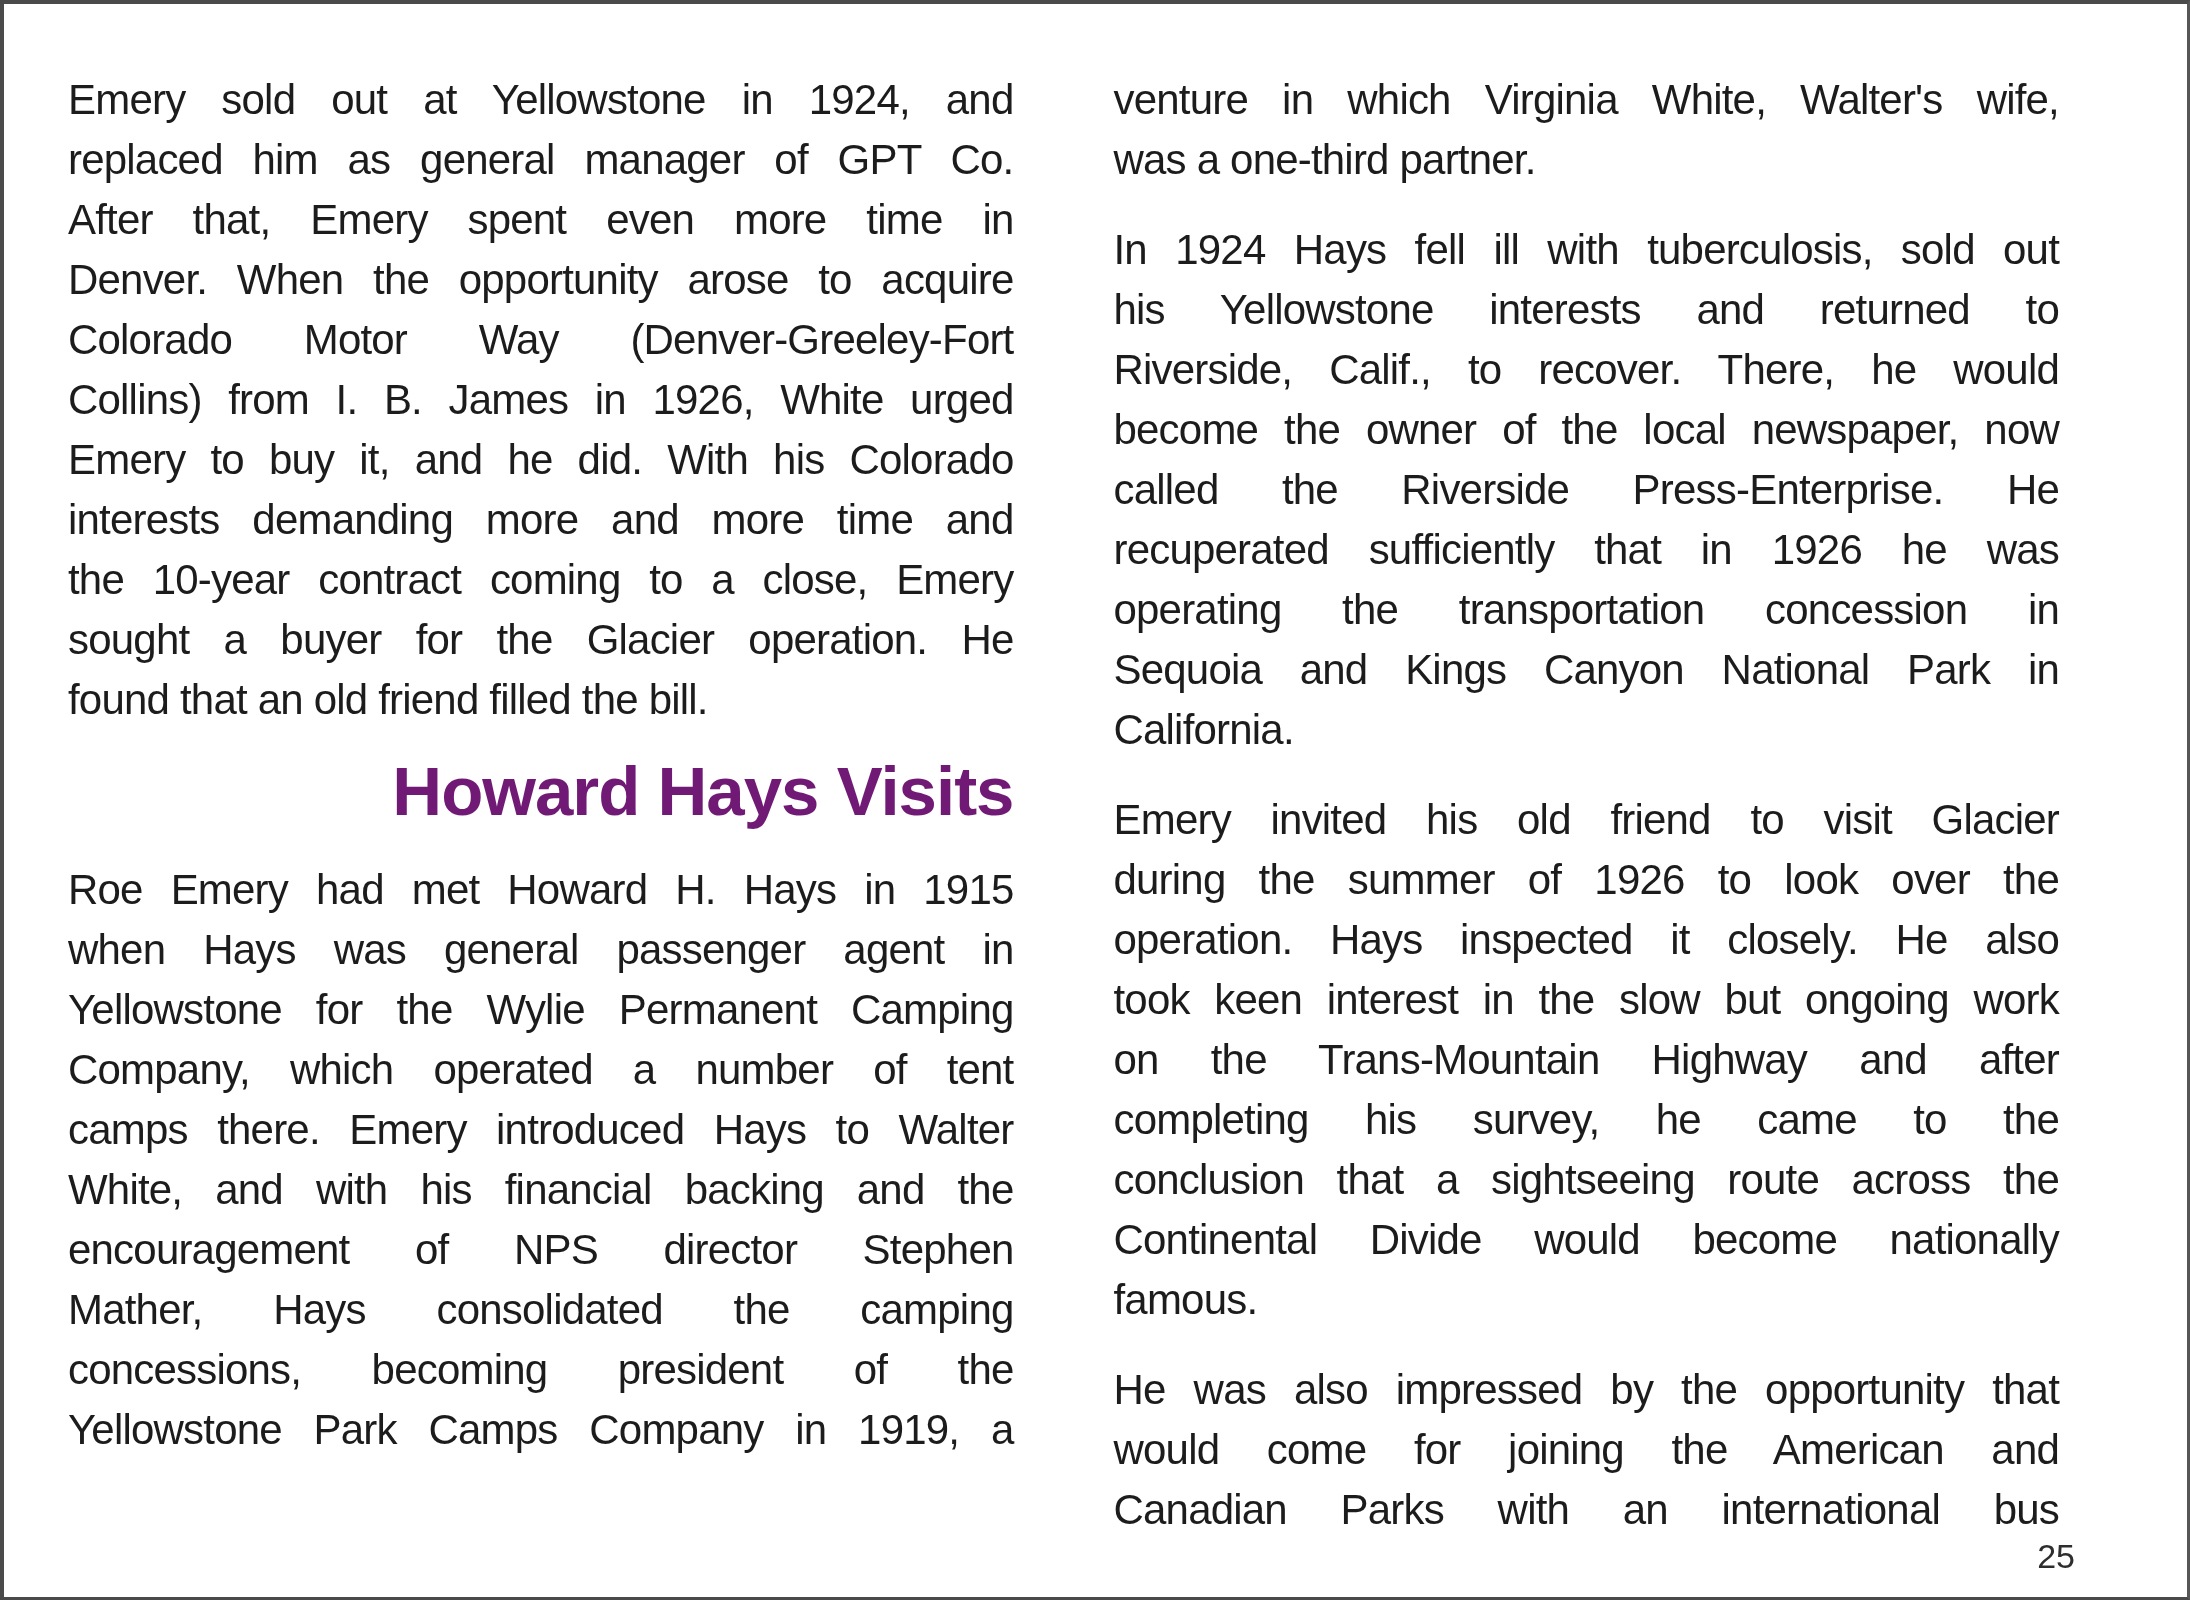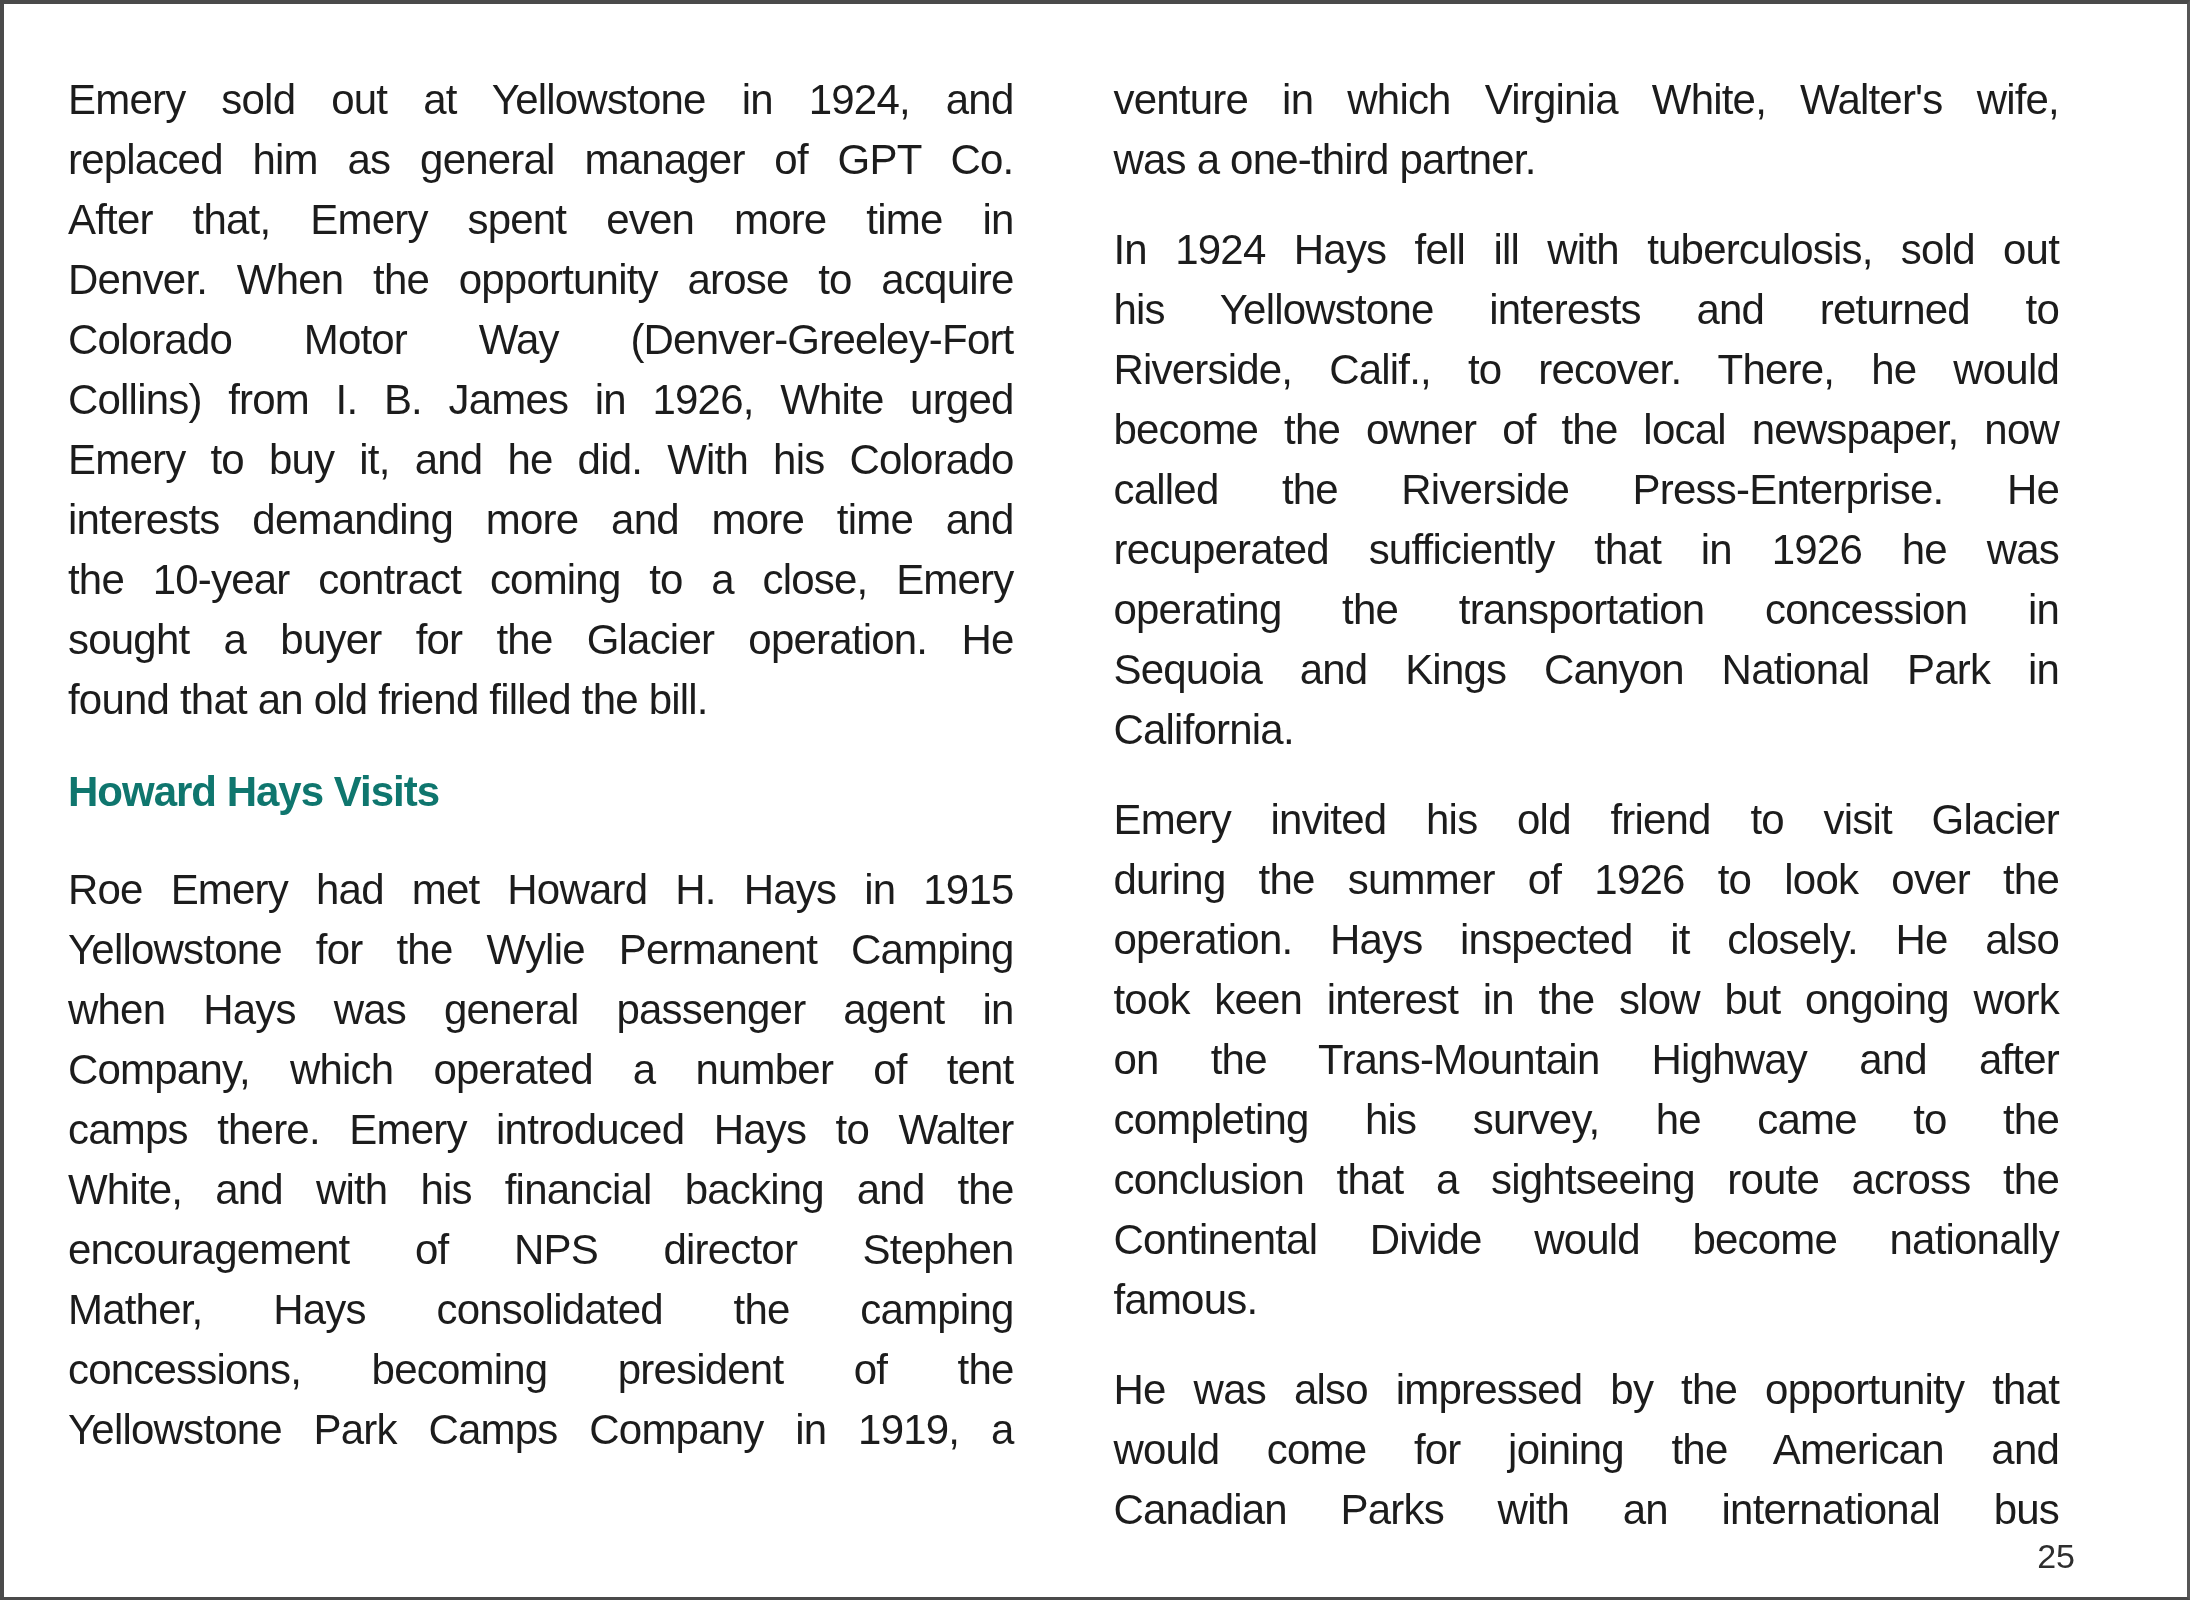--- a/index.html
+++ b/index.html
@@ -47,12 +47,12 @@
   }
   .heading {
     margin: 26px 0 36px 0;
-    font-size: 42px;
+    font-size: 69px;
     line-height: 64px;
     font-weight: bold;
     letter-spacing: -1px;
-    color: #0f766e;
-    text-align: left;
+    color: #701a75;
+    text-align: right;
   }
   .page-number {
     position: absolute;

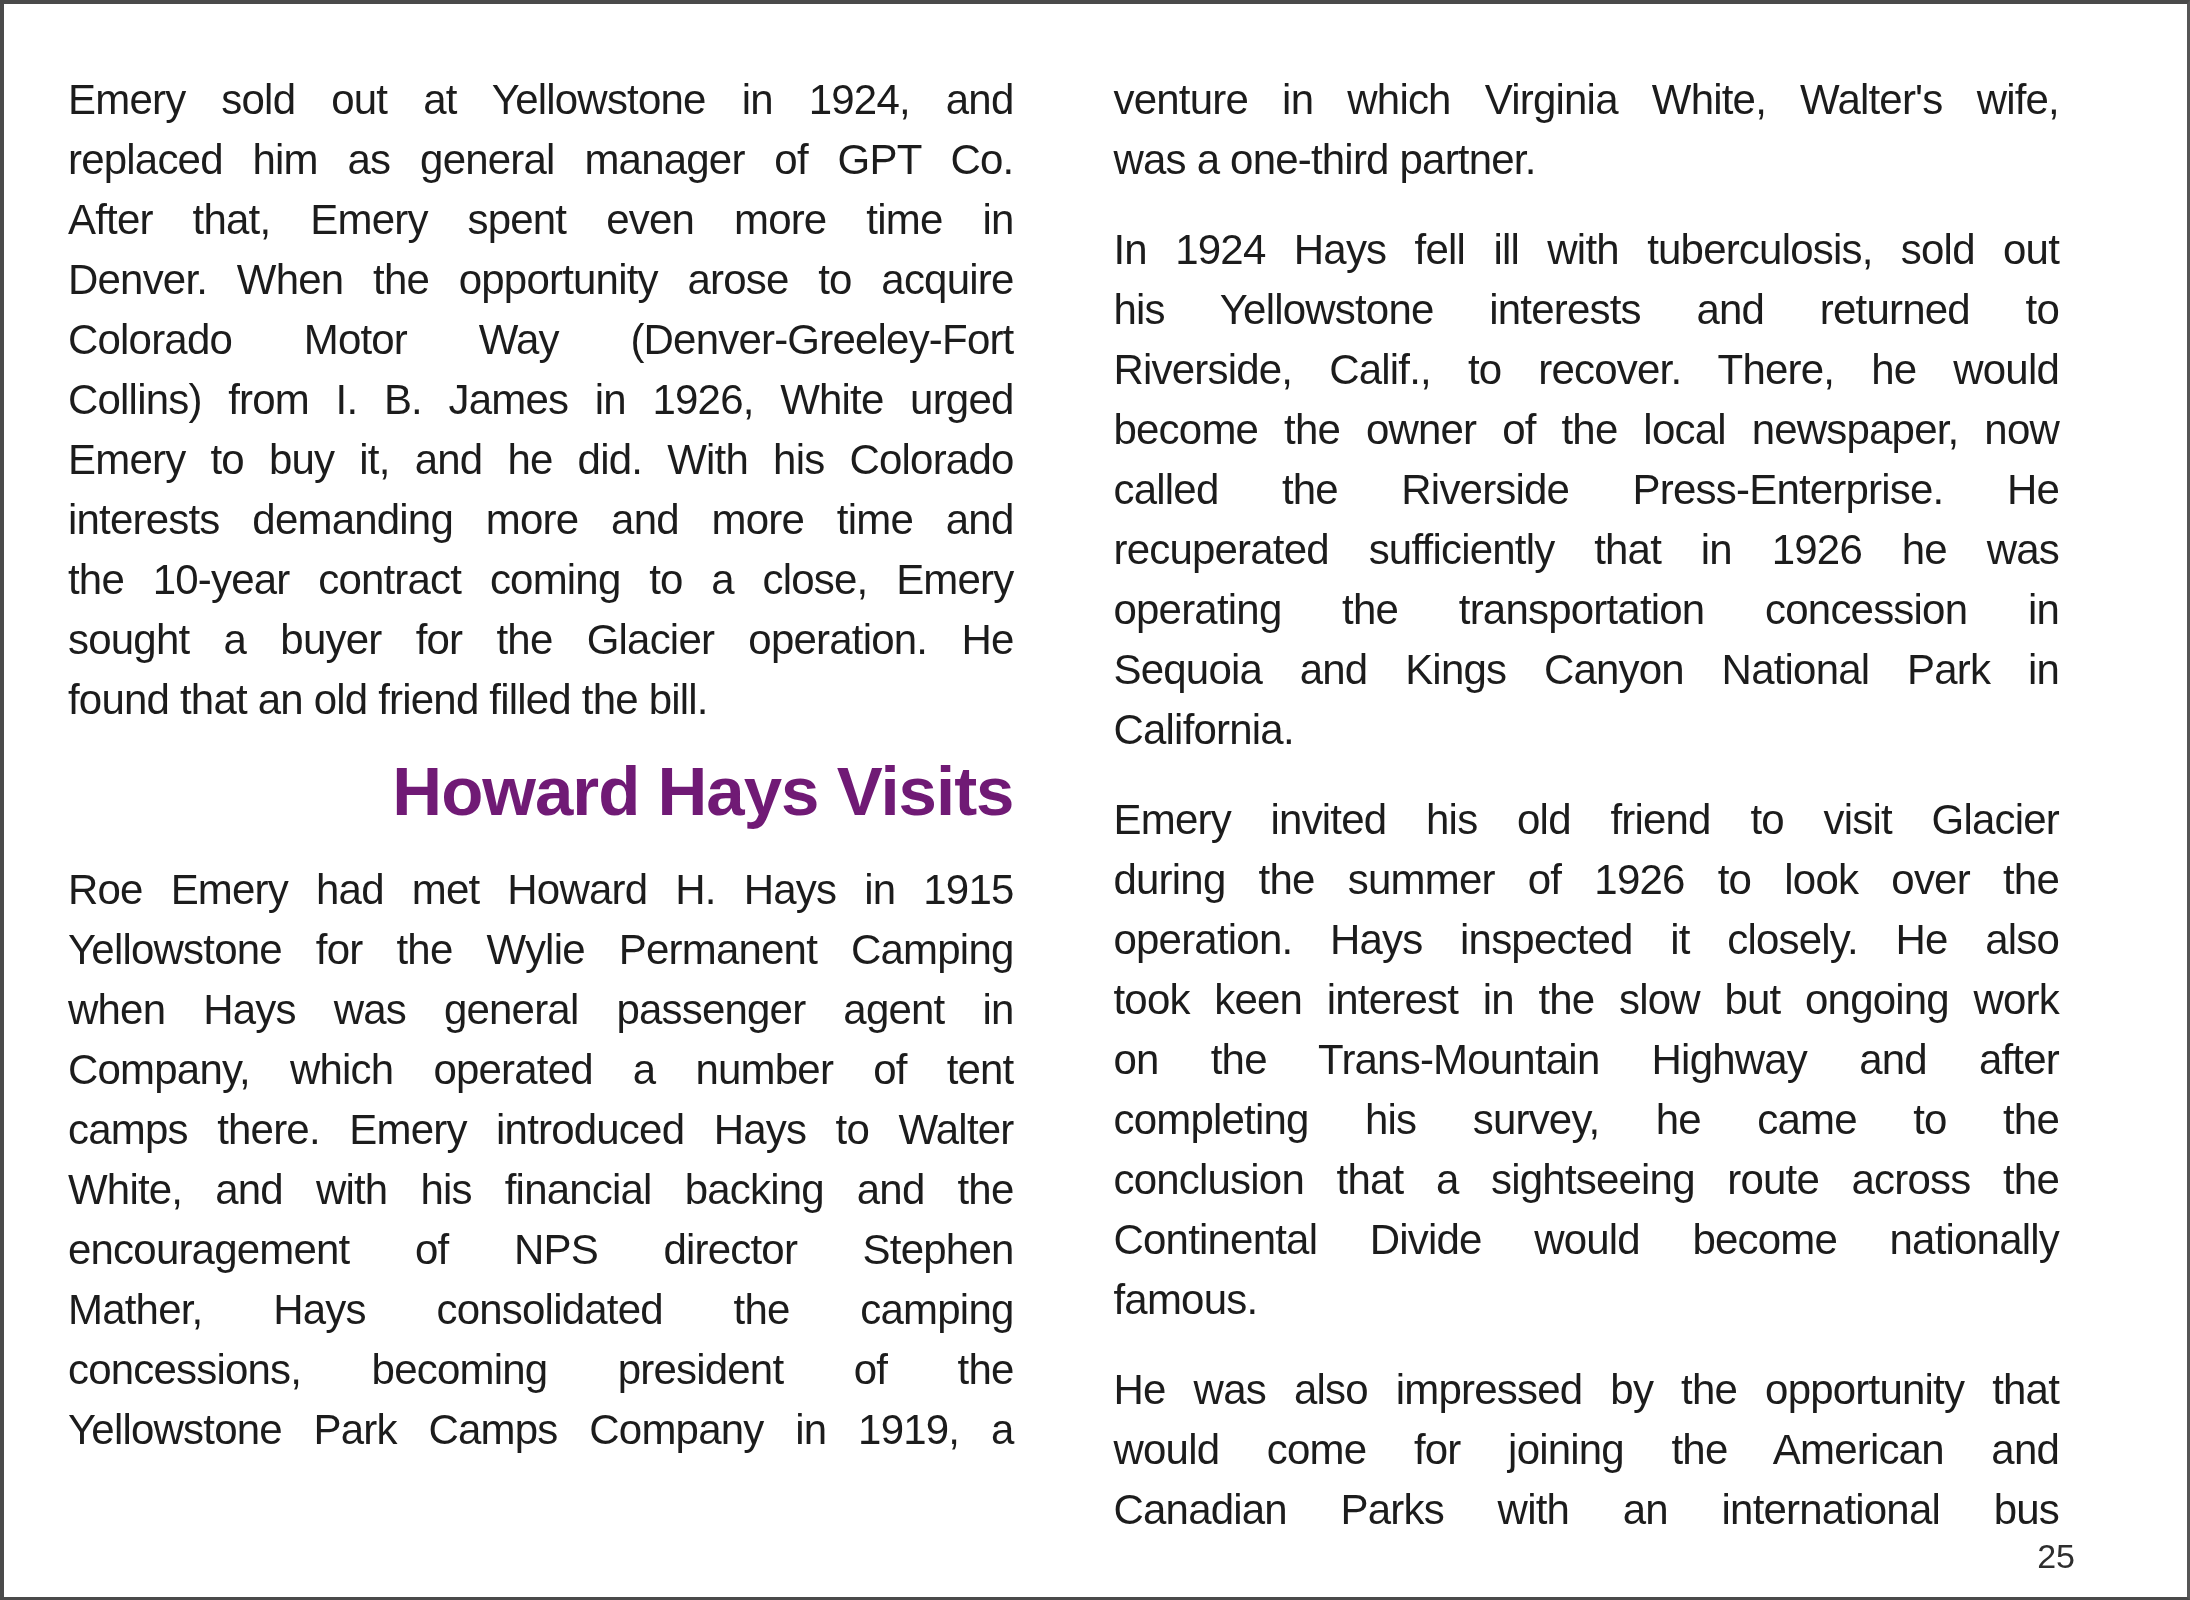--- a/index.html
+++ b/index.html
@@ -85,8 +85,8 @@
         <h2 class="heading">Howard Hays Visits</h2>
         <div class="paragraph">
           <div class="line">Roe Emery had met Howard H. Hays in 1915</div>
+          <div class="line">when Hays was general passenger agent in</div>
           <div class="line">Yellowstone for the Wylie Permanent Camping</div>
-          <div class="line">when Hays was general passenger agent in</div>
           <div class="line">Company, which operated a number of tent</div>
           <div class="line">camps there. Emery introduced Hays to Walter</div>
           <div class="line">White, and with his financial backing and the</div>

